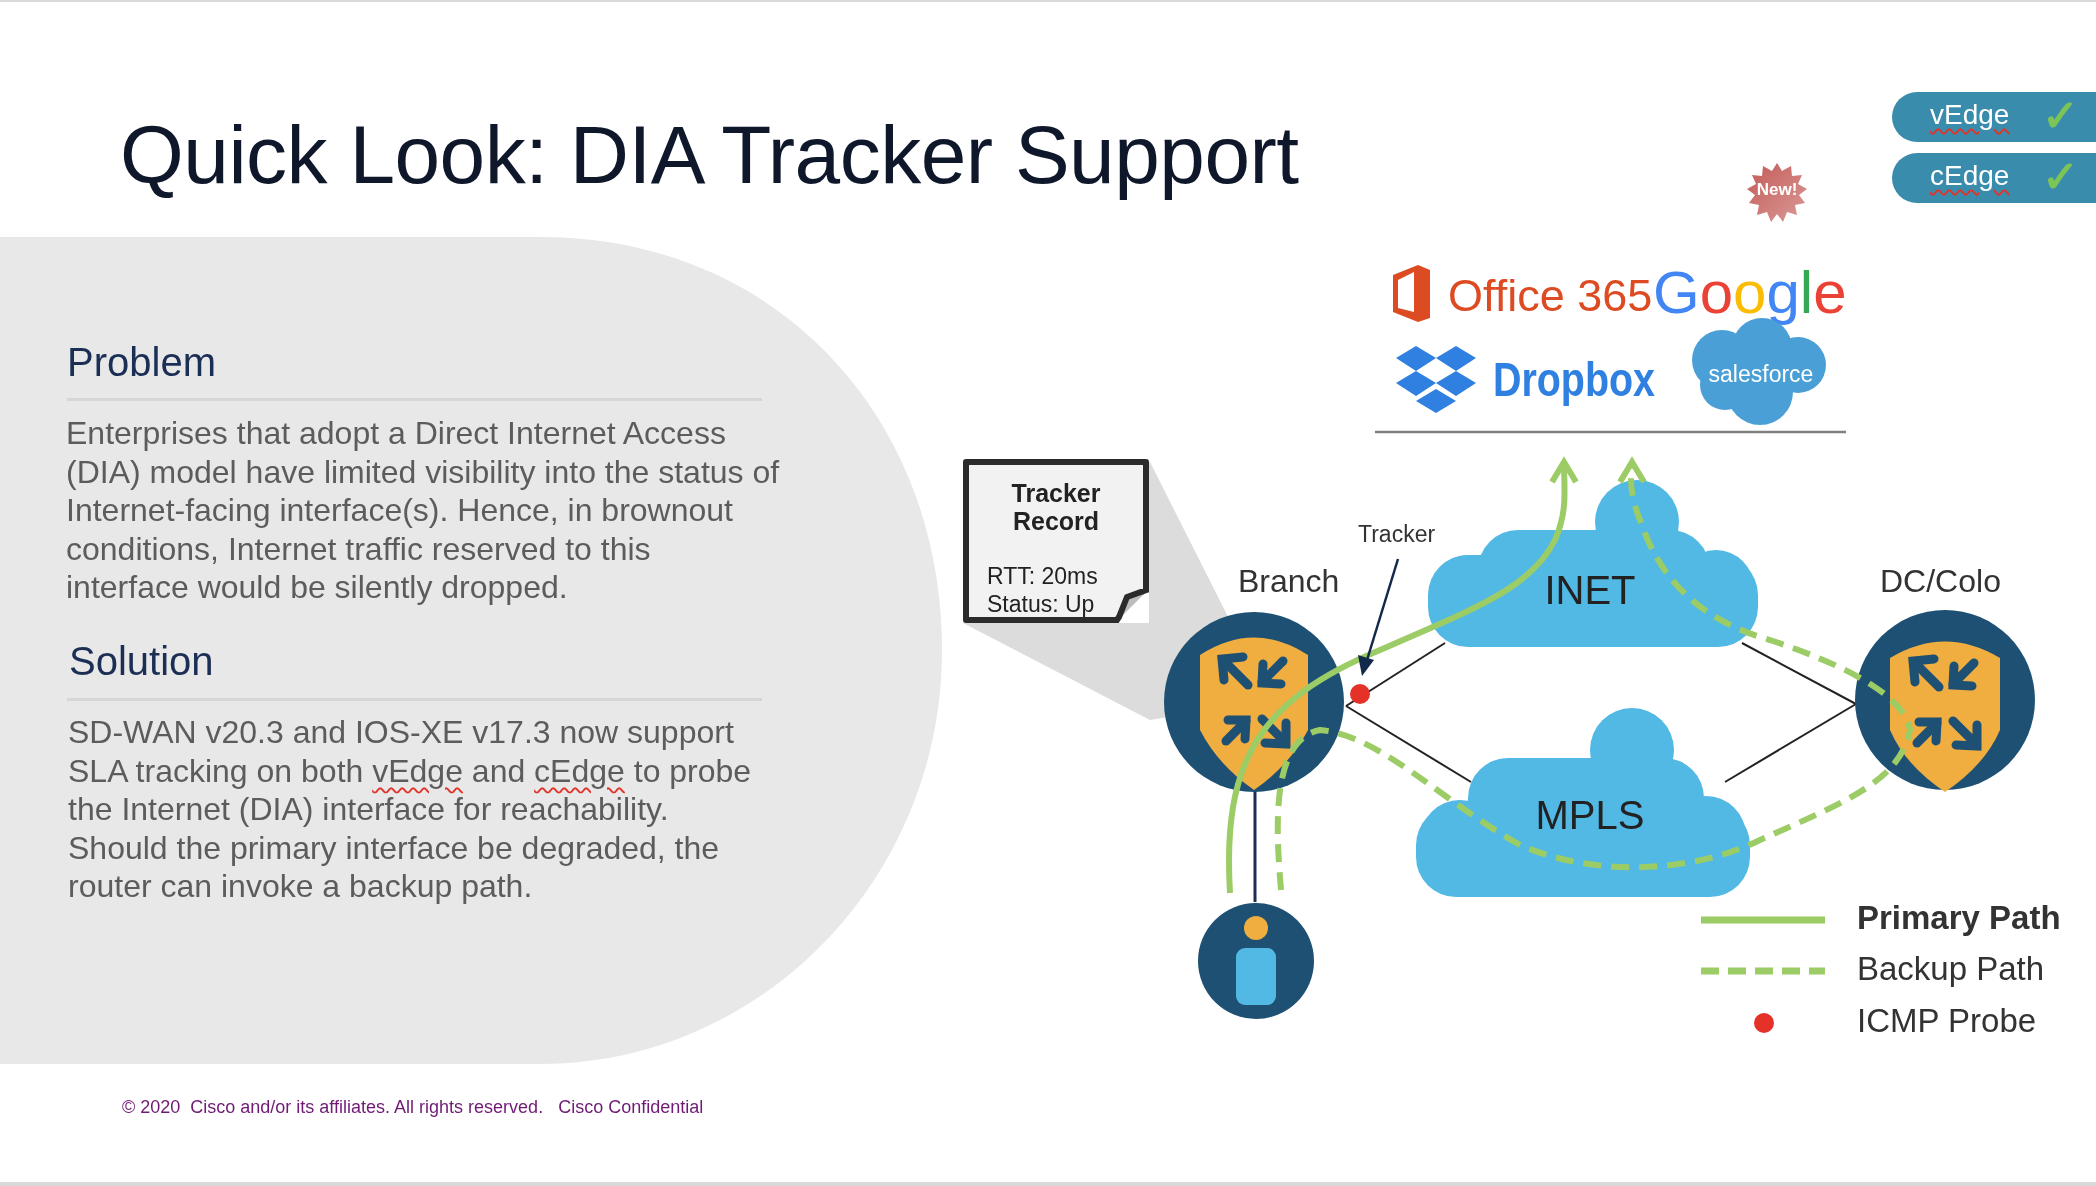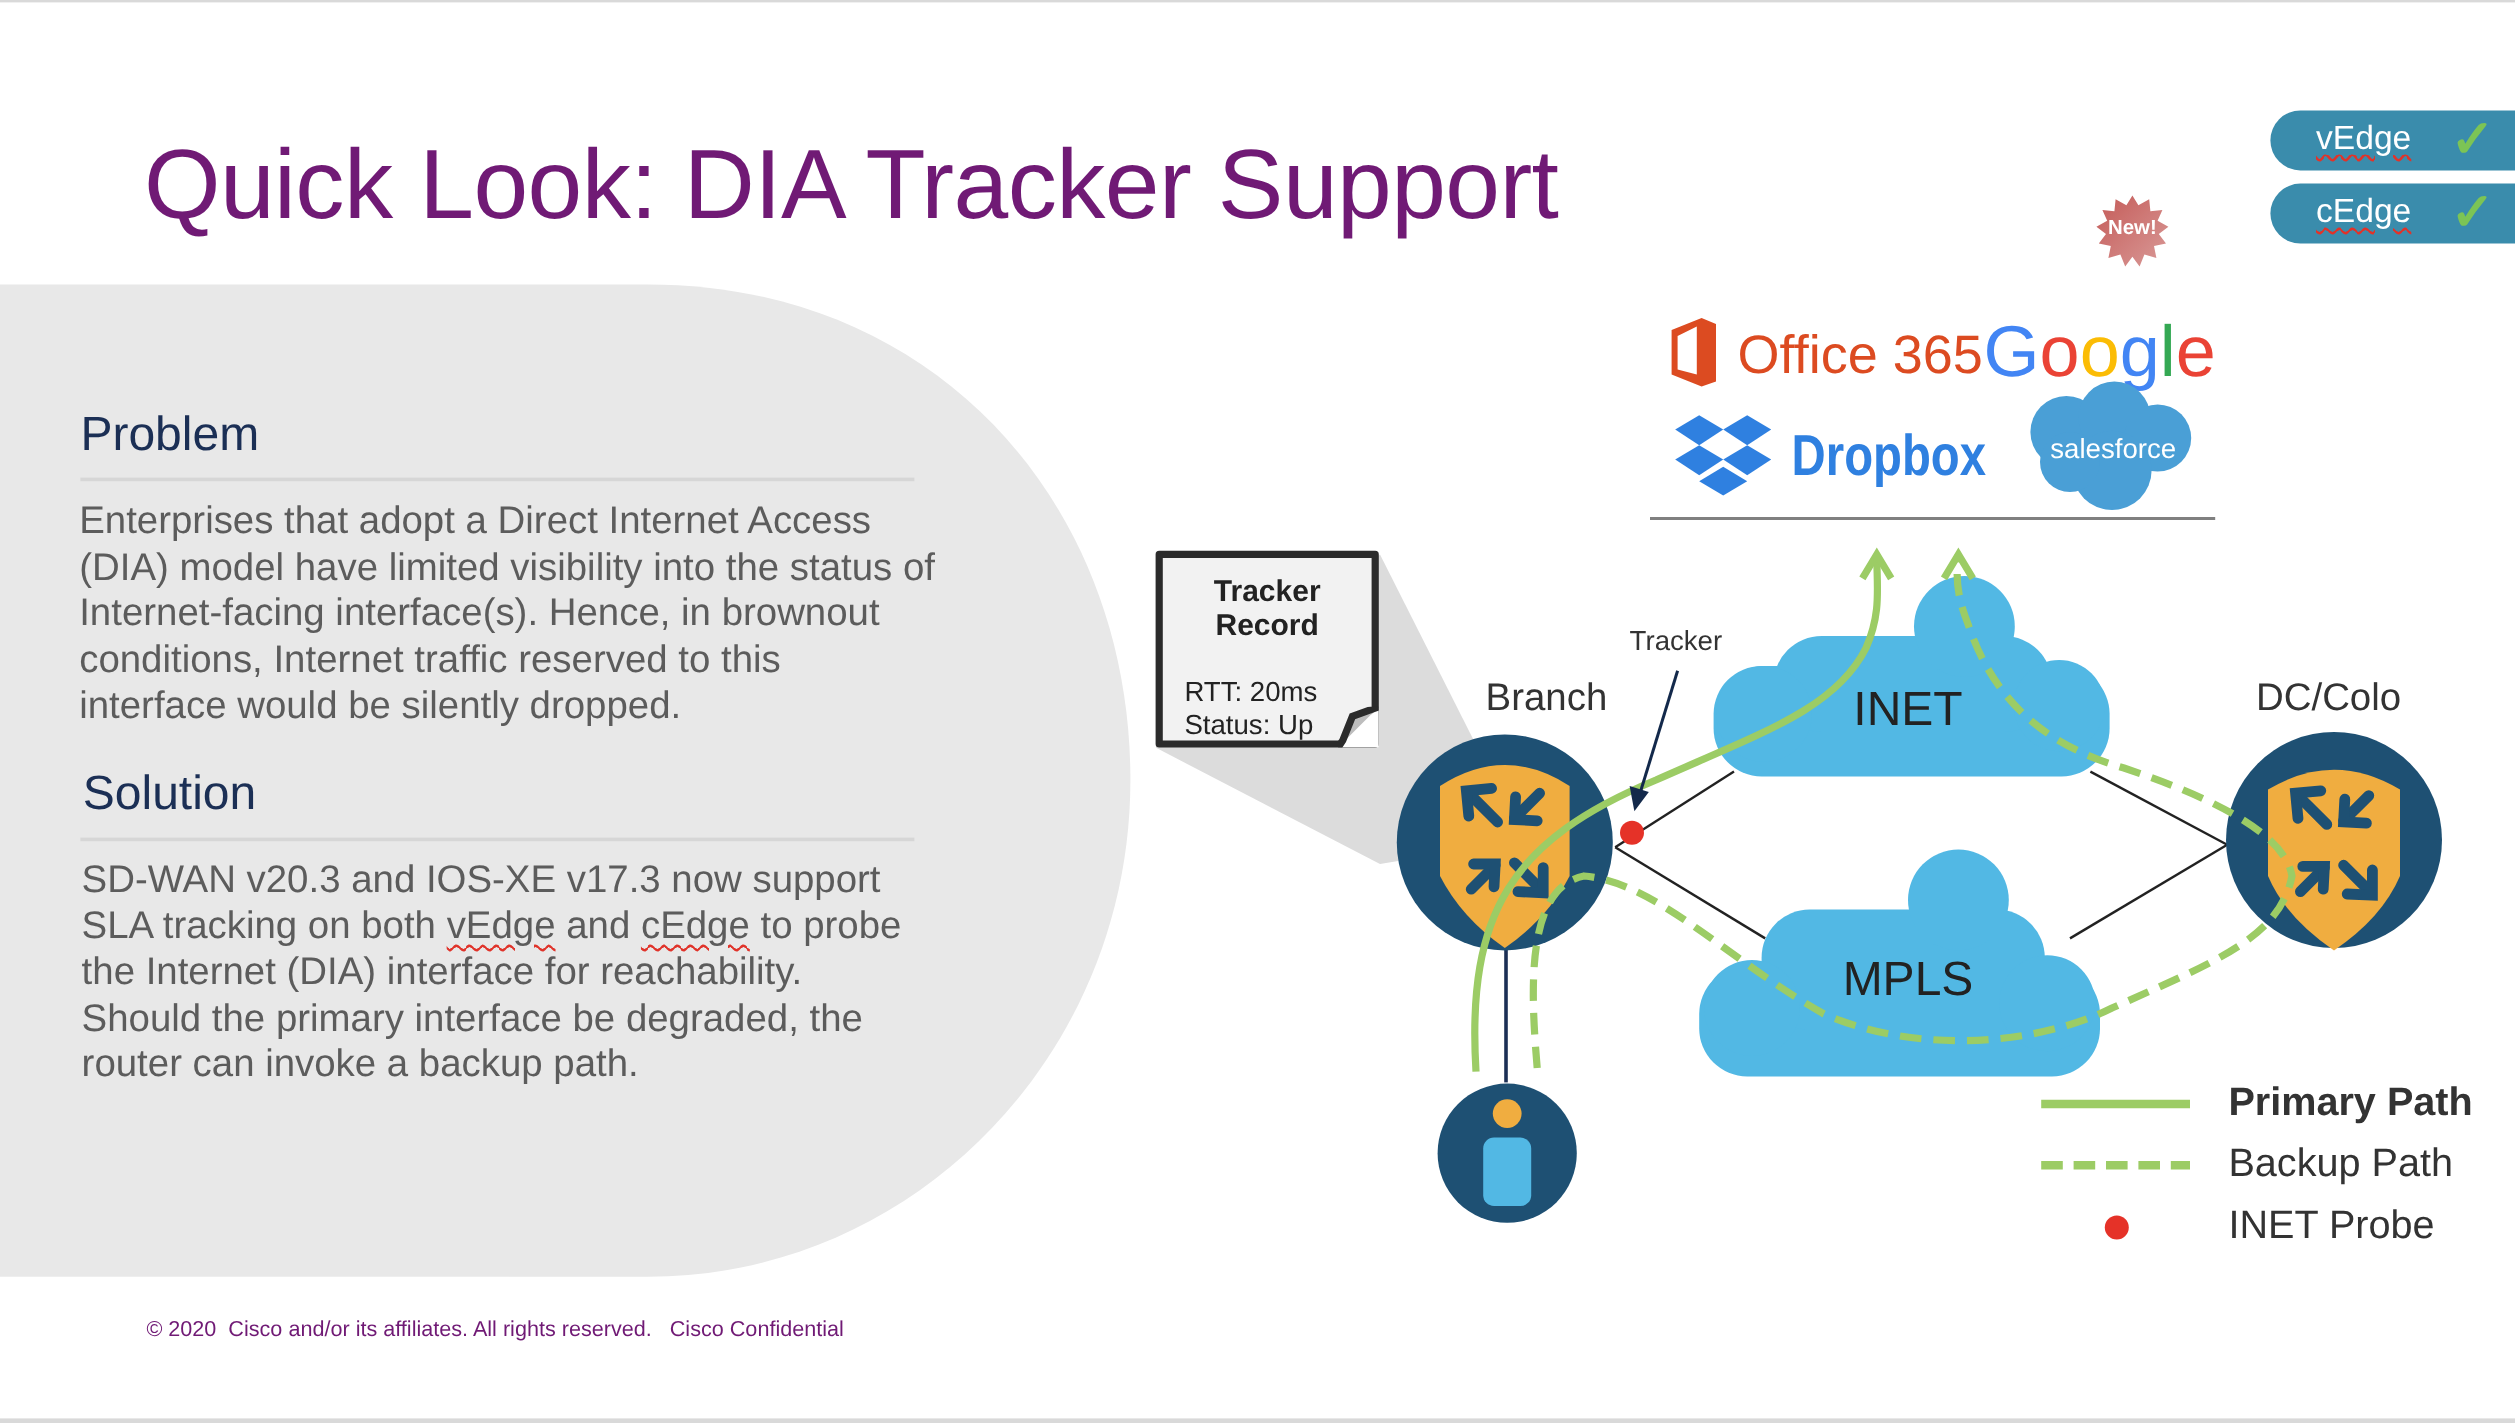--- a/index.html
+++ b/index.html
@@ -6,7 +6,7 @@
   body { width:2096px; height:1186px; position:relative; overflow:hidden; background:#ffffff; font-family:"Liberation Sans", sans-serif; }
   .topline { position:absolute; left:0; top:0; width:2096px; height:2px; background:#d9d9d9; }
   .bottomline { position:absolute; left:0; top:1182px; width:2096px; height:4px; background:#d9d9d9; }
-  .title { position:absolute; left:120px; top:108px; font-size:82px; color:#701a75; font-weight:normal; letter-spacing:-0.5px; white-space:nowrap; }
+  .title { position:absolute; left:120px; top:108px; font-size:82px; color:#0f172a; font-weight:normal; letter-spacing:-0.5px; white-space:nowrap; }
   svg.bg { position:absolute; left:0; top:0; }
   .section-h { position:absolute; font-size:40px; color:#1b2f55; }
   .rule { position:absolute; height:3px; background:#d6d6d6; }

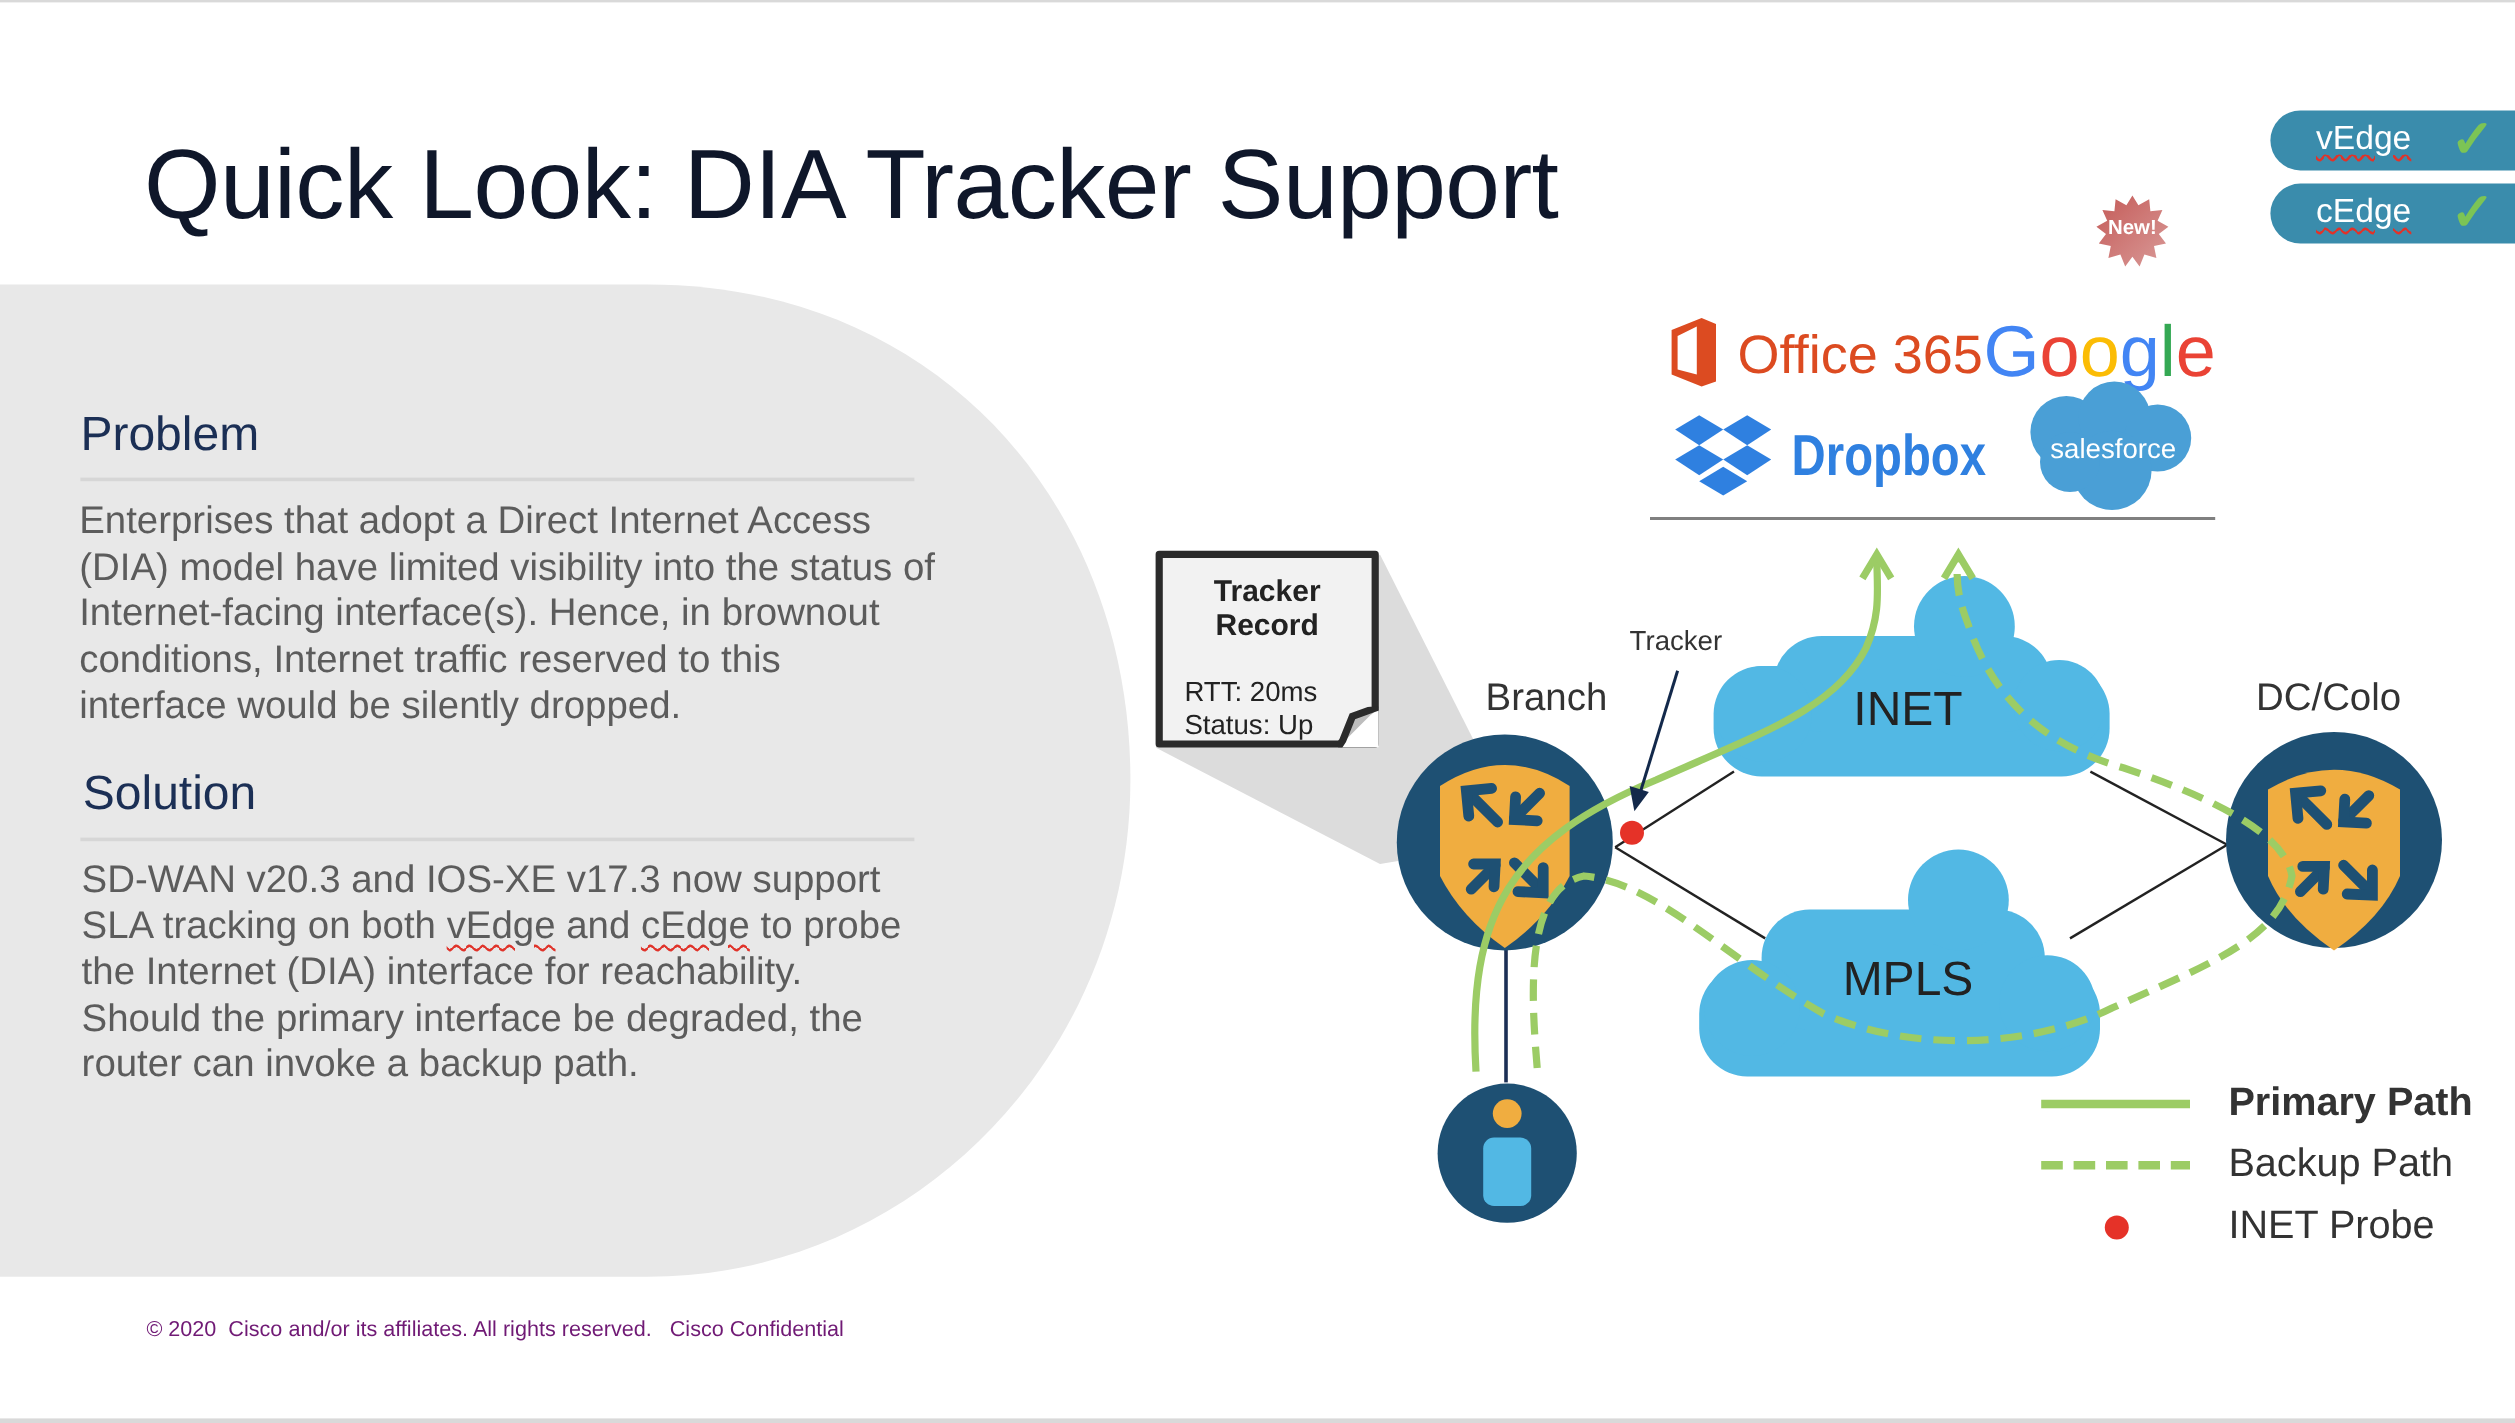--- a/index.html
+++ b/index.html
@@ -207,7 +207,7 @@
 
 <div class="legend-txt" style="left:1857px; top:899px;font-weight:bold;">Primary Path</div>
 <div class="legend-txt" style="left:1857px; top:950px;">Backup Path</div>
-<div class="legend-txt" style="left:1857px; top:1002px;">INET Probe</div>
+<div class="legend-txt" style="left:1857px; top:1002px;">ICMP Probe</div>
 
 <div class="footer">© 2020  Cisco and/or its affiliates. All rights reserved.   Cisco Confidential</div>
 <div class="bottomline"></div>

